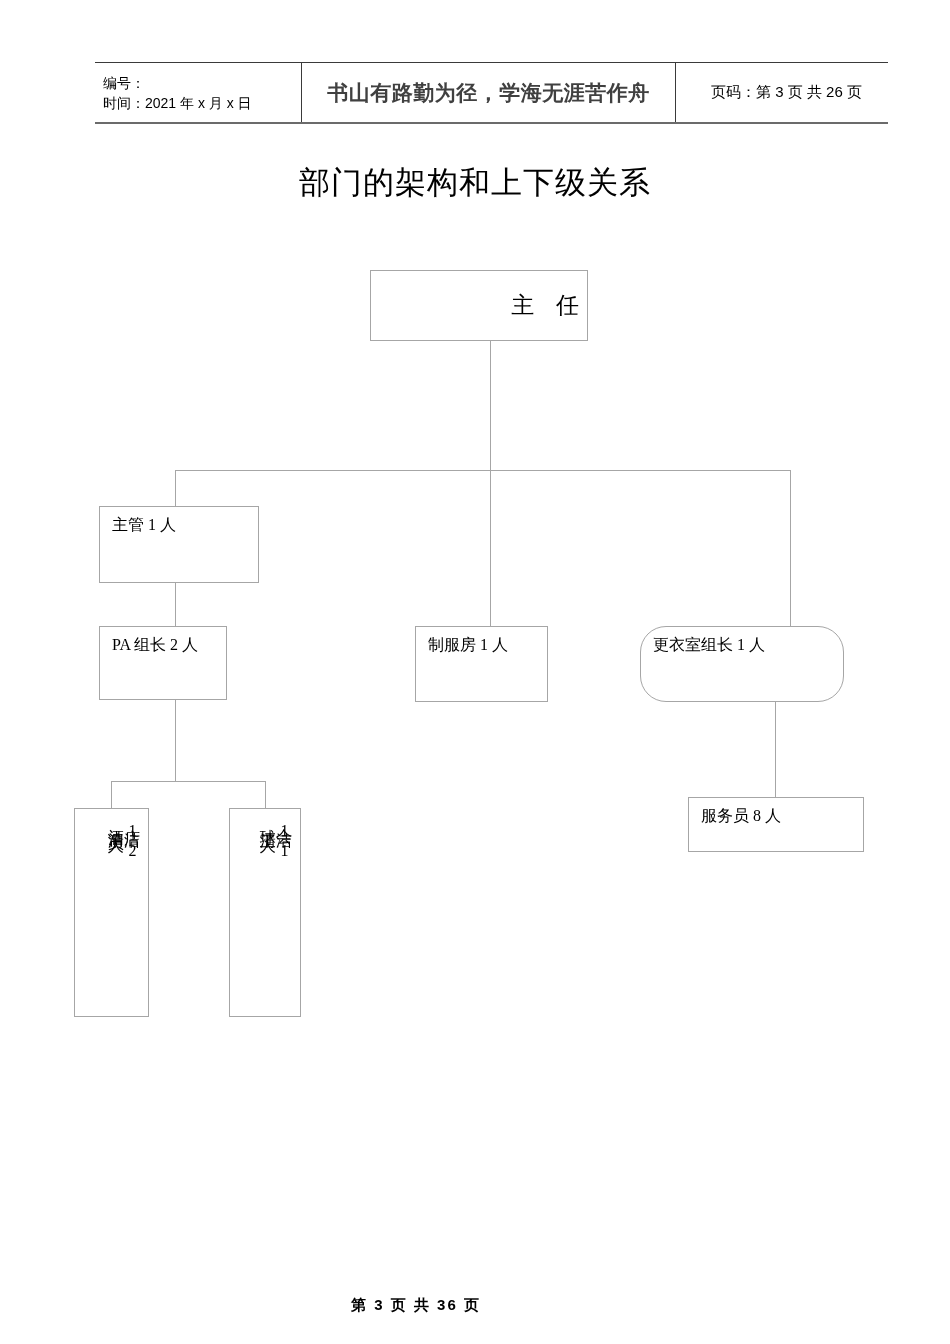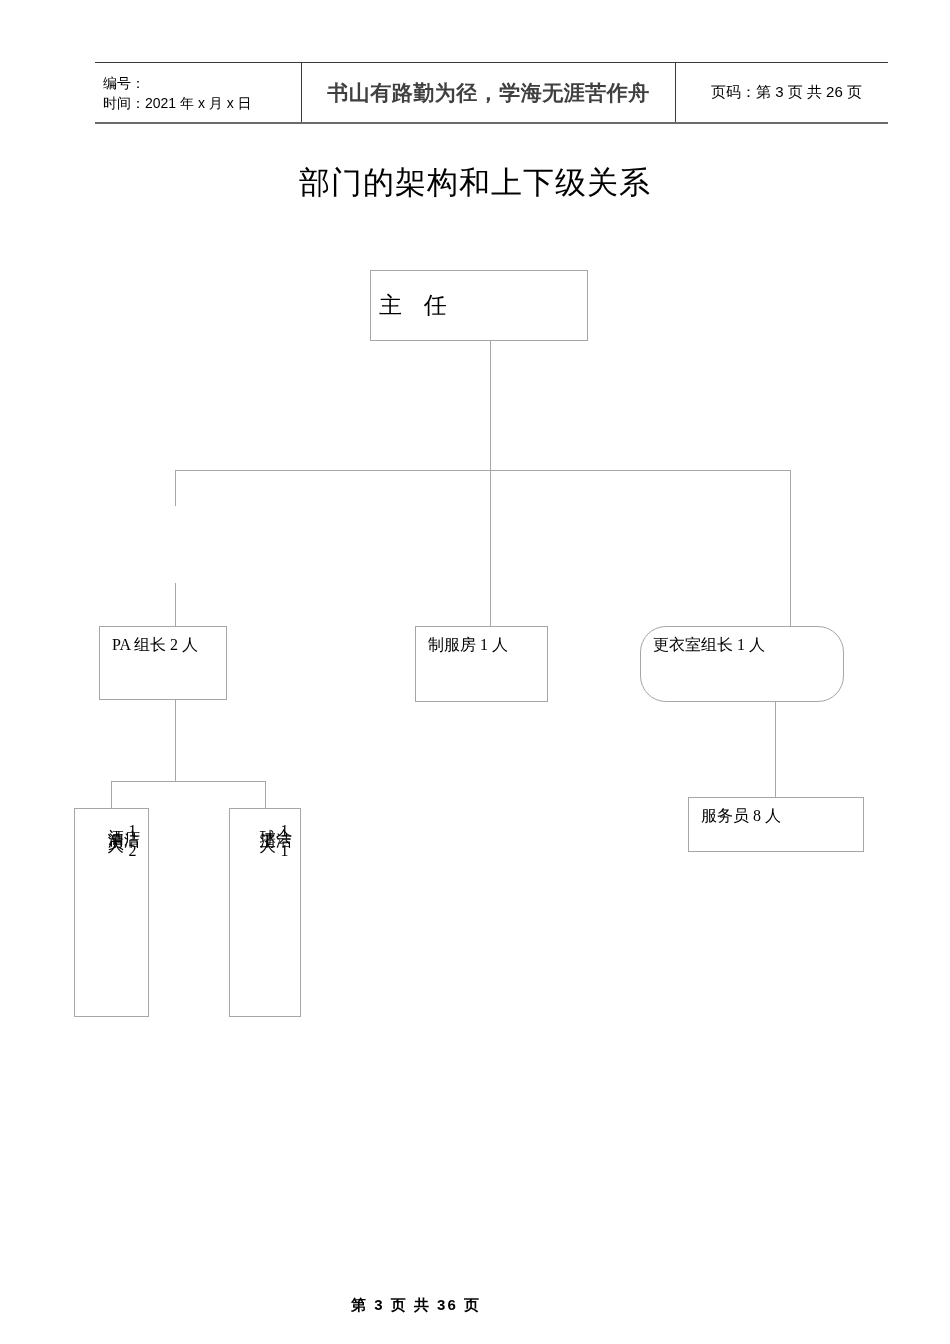--- a/index.html
+++ b/index.html
@@ -111,7 +111,7 @@
   .node.align-center {
     display: flex;
     align-items: center;
-    justify-content: flex-start;
+    justify-content: flex-end;
   }
   .node.align-center .node-label {
     font-size: 23px;

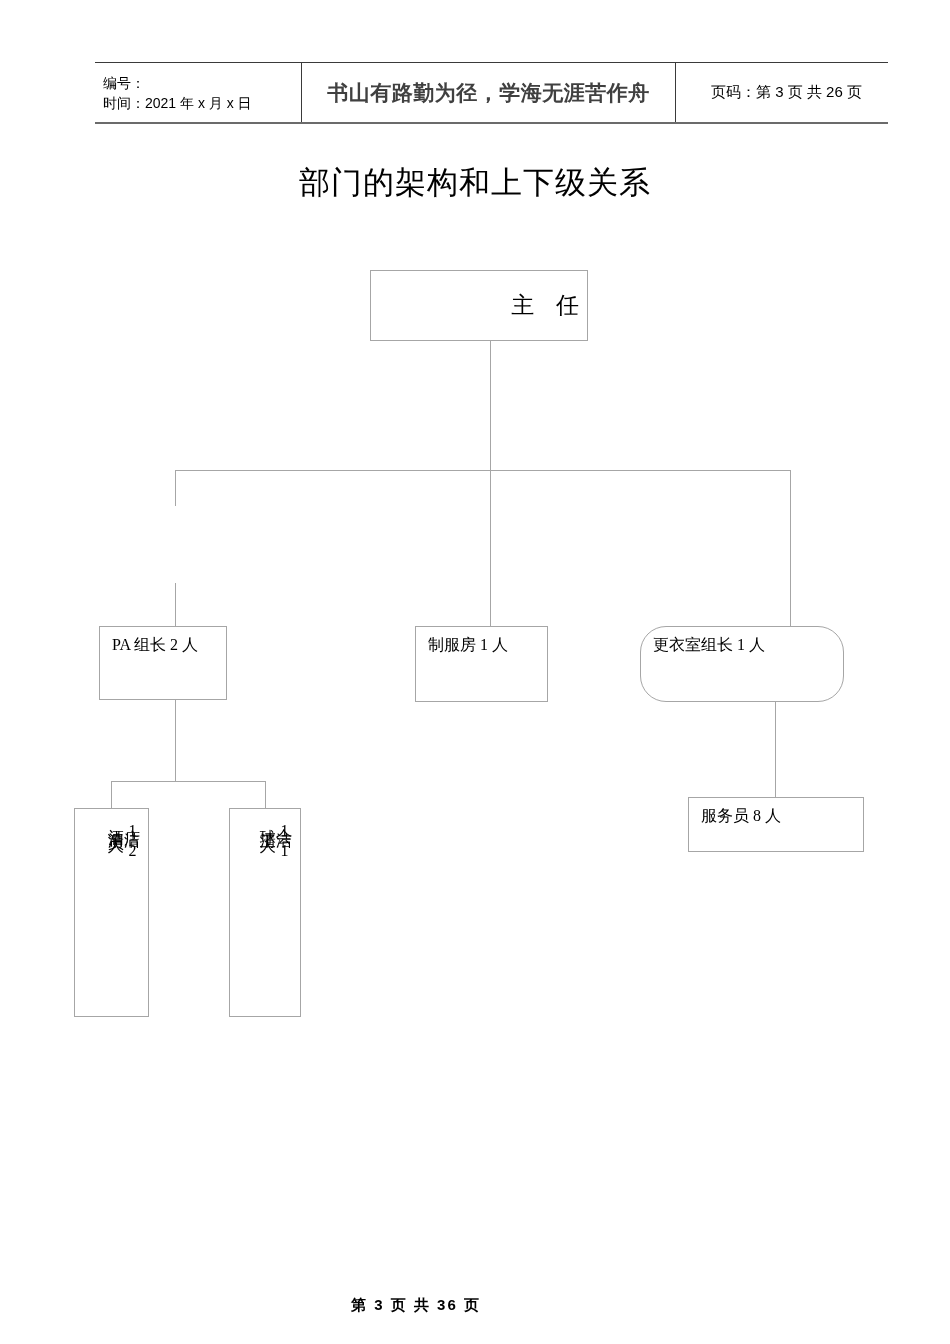--- a/index.html
+++ b/index.html
@@ -212,6 +212,9 @@
     <span class="node-label">主 任</span>
   </div>
 
+  <div class="node align-left" style="left:99px; top:506px; width:160px; height:77px;">
+    <span class="node-label">主管 1 人</span>
+  </div>
 
   <div class="node align-left" style="left:415px; top:626px; width:133px; height:76px;">
     <span class="node-label">制服房 1 人</span>

